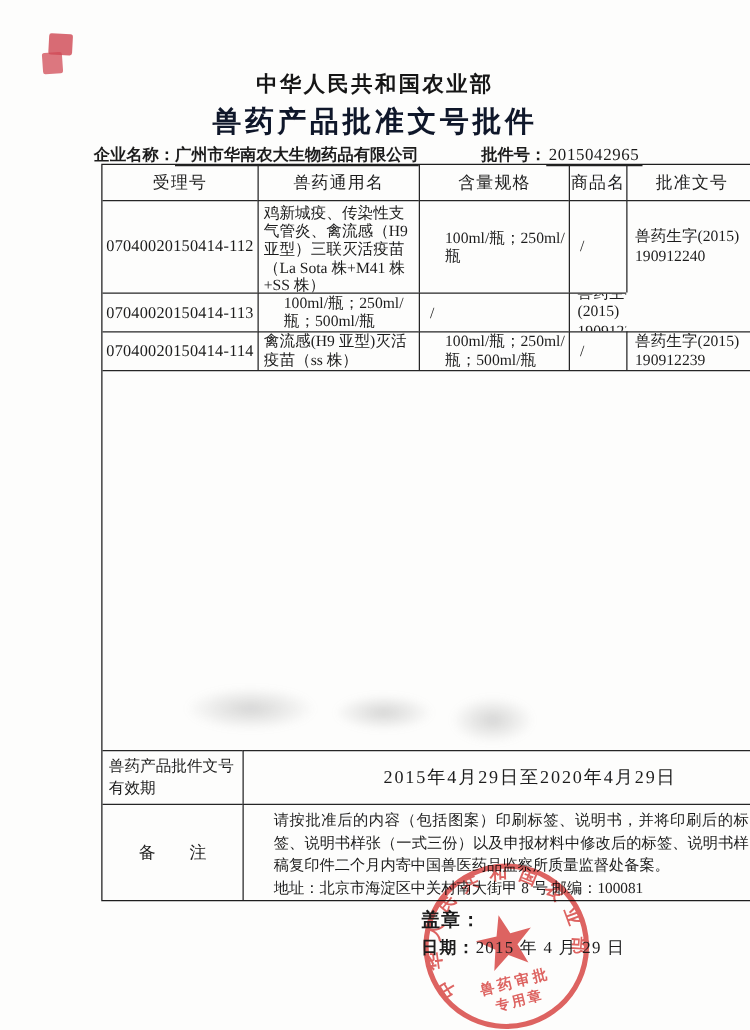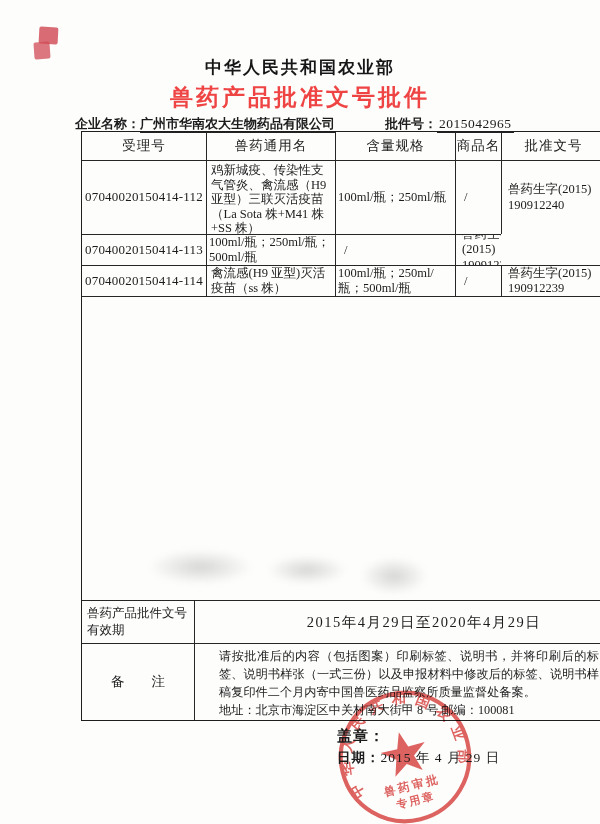--- a/index.html
+++ b/index.html
@@ -19,7 +19,7 @@
   .doc-title {
     position:absolute; top:82px; left:0; width:100%;
     text-align:center; font-family:"Liberation Sans","DejaVu Sans",sans-serif;
-    font-weight:bold; font-size:23px; letter-spacing:3px; color:#ef4444;
+    font-weight:bold; font-size:23px; letter-spacing:3px; color:#0f172a;
   }
   .info-line {
     position:absolute; top:115px; left:75px; width:490px; height:18px;

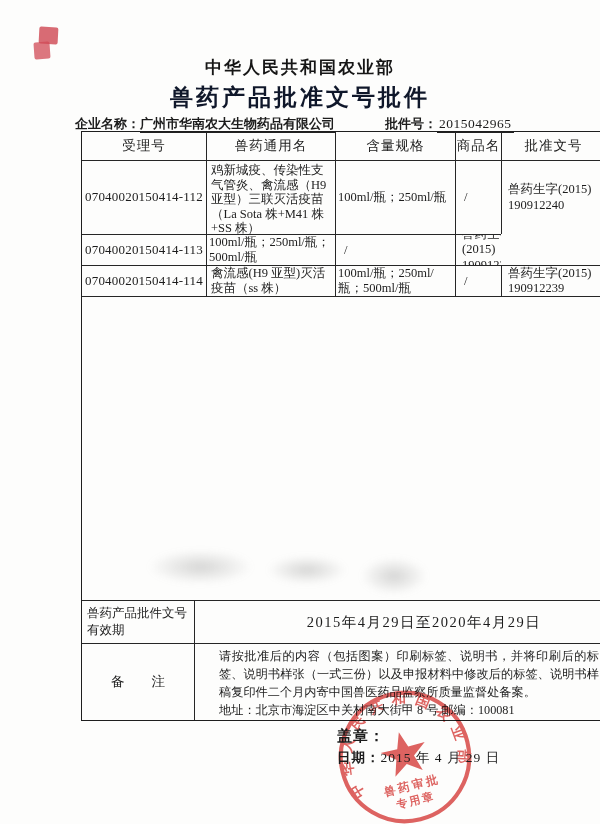--- a/index.html
+++ b/index.html
@@ -54,7 +54,7 @@
   .acceptance { font-family:"Liberation Serif","DejaVu Serif",serif;
           font-size:13px; letter-spacing:.2px; padding-left:3px; }
   .gname { padding:2px 3px 2px 4px; }
-  .spec  { padding:1px 2px 1px 2px; }
+  .spec  { padding:1px 2px 1px 20px; }
   .apprv { padding:1px 2px 1px 6px; line-height:15.5px; }
   .slash { justify-content:flex-start; padding-left:8px; }
   .empty-row { grid-column:1 / -1; height:304px; border-top:1px solid #262626; }

